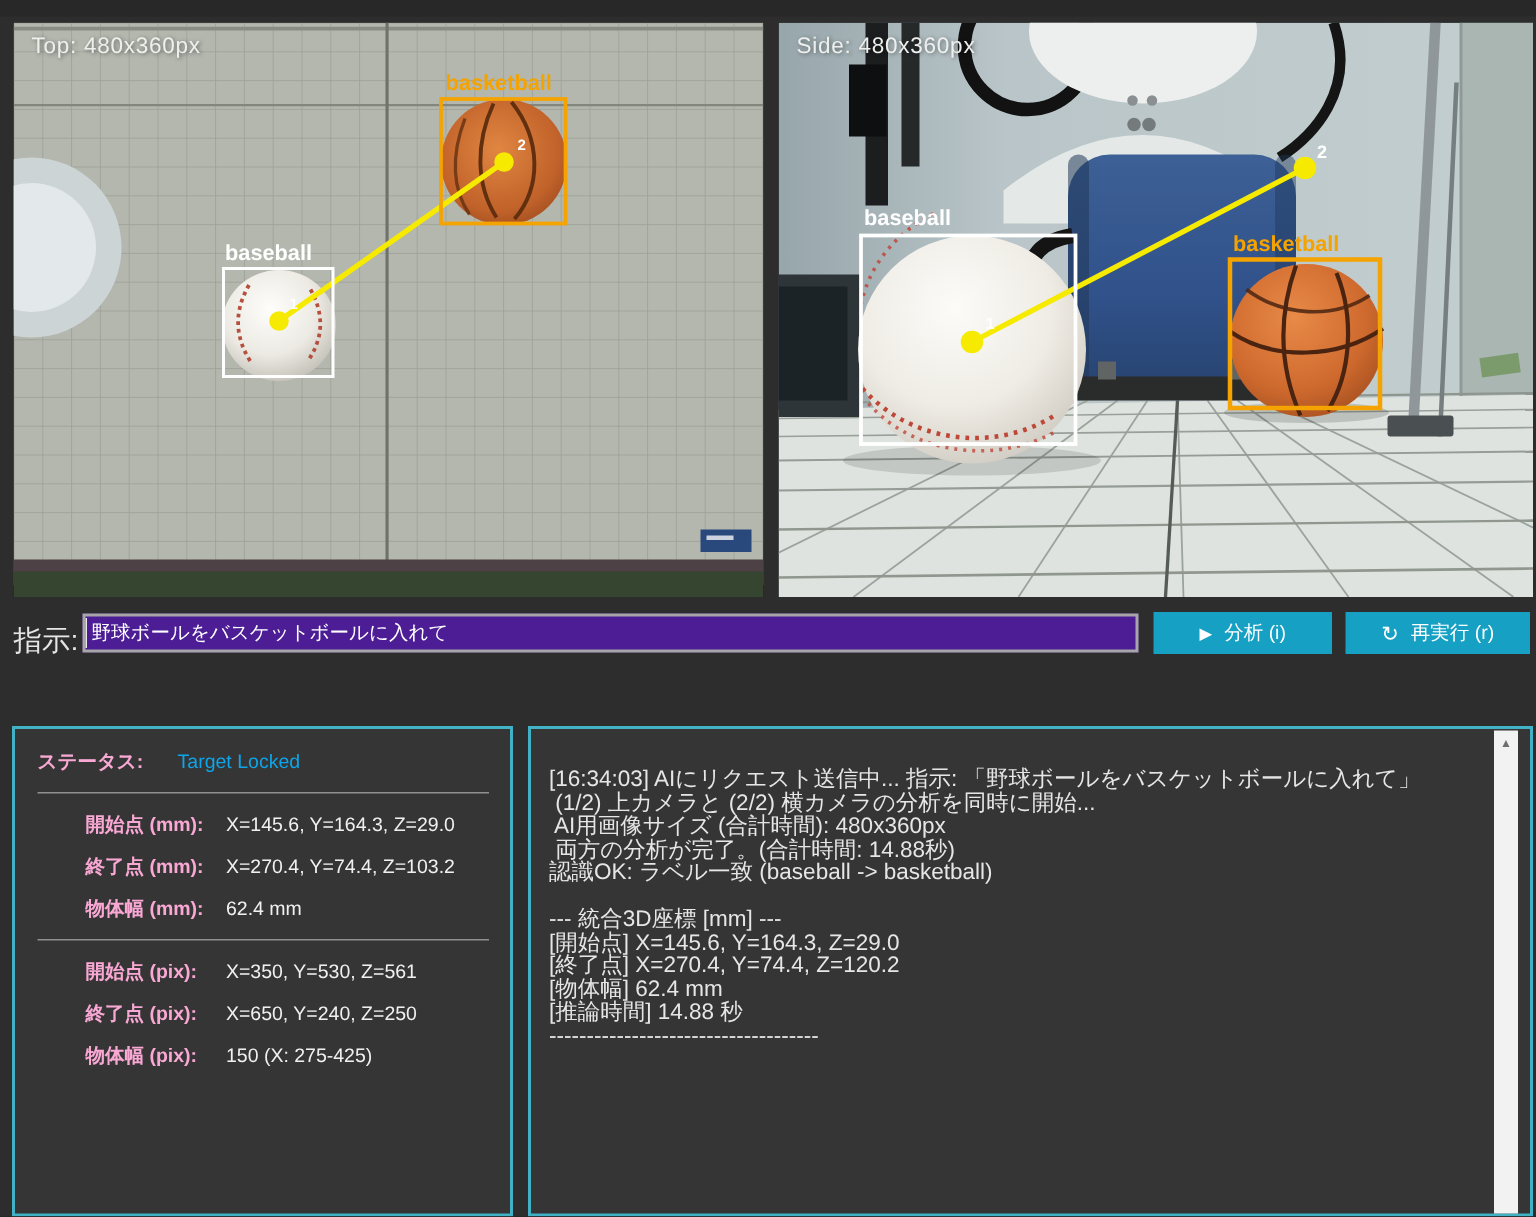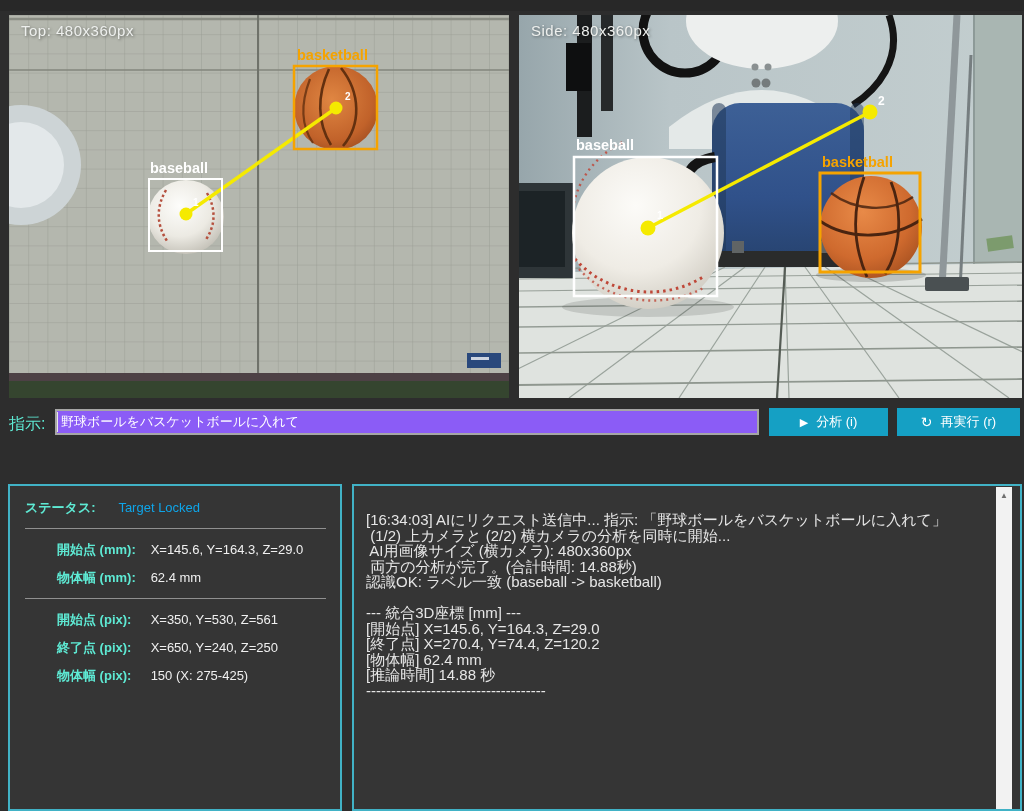--- a/index.html
+++ b/index.html
@@ -20,7 +20,7 @@
   .marker { fill:#ffffff; font-size:10px; font-weight:bold; }
 
   
-  .instr-label { position:absolute; left:9px; top:414px; font-size:16px; color:#5eead4; }
+  .instr-label { position:absolute; left:9px; top:414px; font-size:19px; color:#e5e5e5; }
   #instruction-input { position:absolute; left:55px; top:409px; width:704px; height:26px;
      background:#8b5cf6; border:2px solid #a6a6a6; color:#ffffff; font-size:13px;
      padding:0 4px; outline:none; font-family:inherit; }

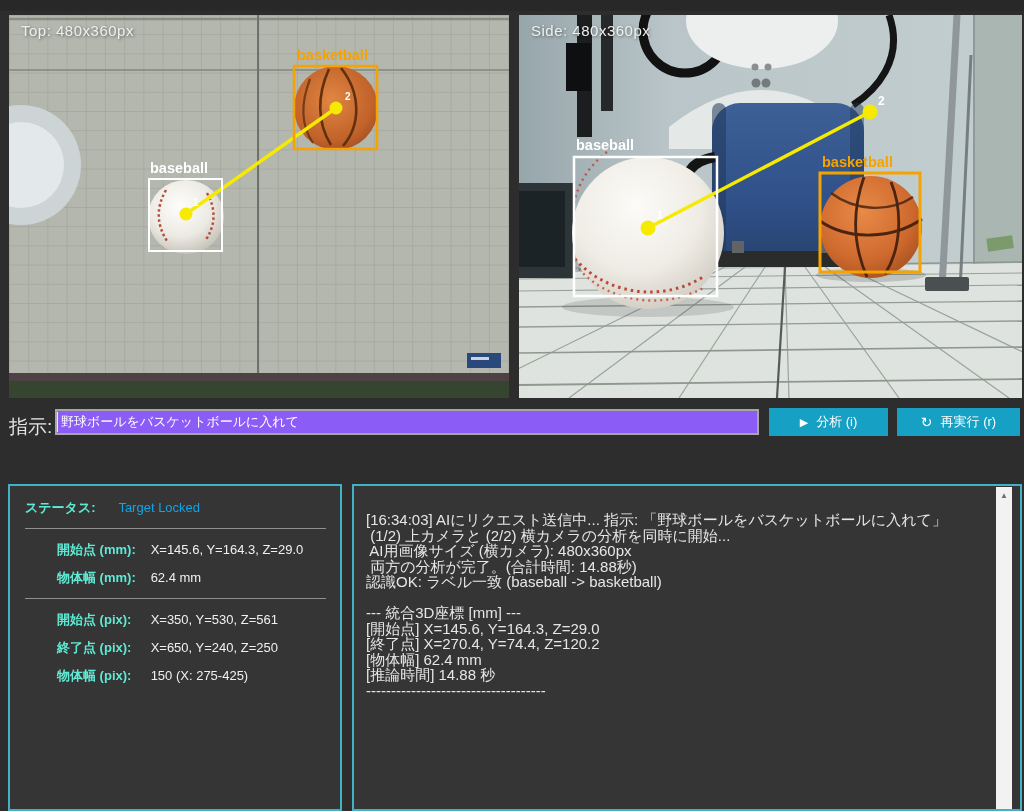--- a/index.html
+++ b/index.html
@@ -22,7 +22,7 @@
   
   .instr-label { position:absolute; left:9px; top:414px; font-size:19px; color:#e5e5e5; }
   #instruction-input { position:absolute; left:55px; top:409px; width:704px; height:26px;
-     background:#8b5cf6; border:2px solid #a6a6a6; color:#ffffff; font-size:13px;
+     background:#4c1d95; border:2px solid #a6a6a6; color:#ffffff; font-size:13px;
      padding:0 4px; outline:none; font-family:inherit; }
   .btn { position:absolute; top:408px; height:28px; background:#15a0c4; color:#ffffff;
      border:none; font-size:13px; display:flex; align-items:center; justify-content:center;

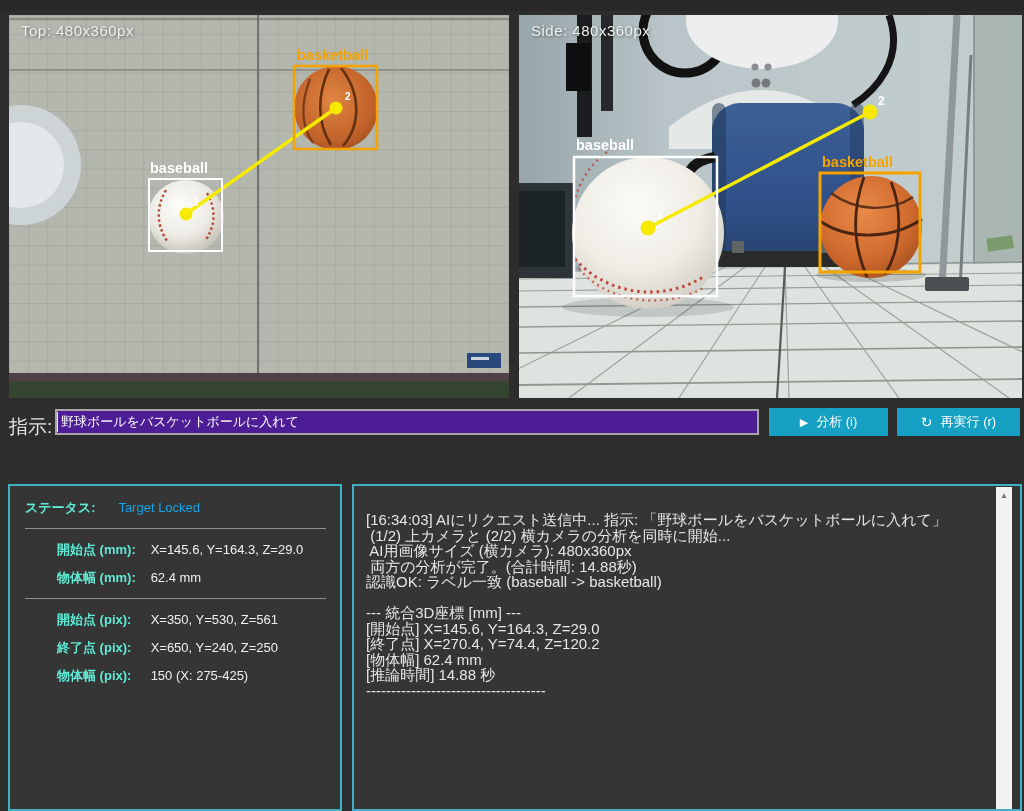--- a/index.html
+++ b/index.html
@@ -44,7 +44,7 @@
 
   .drow { font-size:13px; color:#f0f0f0; margin-bottom:9px; line-height:16px; white-space:nowrap; }
   .drow.wide { margin-bottom:12px;padding-left:32px; }
-  .dlbl { font-weight:bold; color:#5eead4; display:inline-block; min-width:84px; margin-right:6px; }
+  .dlbl { font-weight:bold; color:#f9a8d4; display:inline-block; min-width:84px; margin-right:6px; }
   .dval.green { color:#0ea5e9; }
   .dsep { border:none; border-top:1px solid #909090; margin:12px 2px 13px 0; }
 

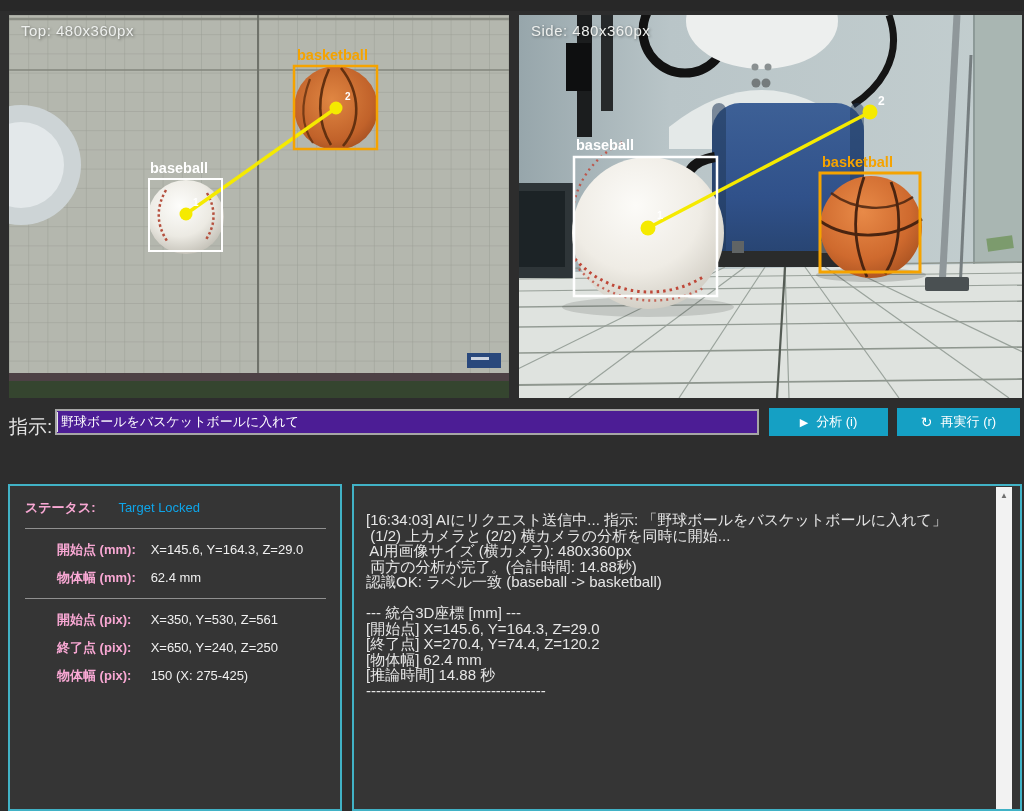--- a/index.html
+++ b/index.html
@@ -281,7 +281,7 @@
     <div class="log-text">
       <div class="log-line">[16:34:03] AIにリクエスト送信中... 指示: 「野球ボールをバスケットボールに入れて」</div>
       <div class="log-line"> (1/2) 上カメラと (2/2) 横カメラの分析を同時に開始...</div>
-      <div class="log-line"> AI用画像サイズ (横カメラ): 480x360px</div>
+      <div class="log-line"> AI用画像サイズ (合計時間): 480x360px</div>
       <div class="log-line"> 両方の分析が完了。(合計時間: 14.88秒)</div>
       <div class="log-line">認識OK: ラベル一致 (baseball -&gt; basketball)</div>
       <div class="log-line"></div>

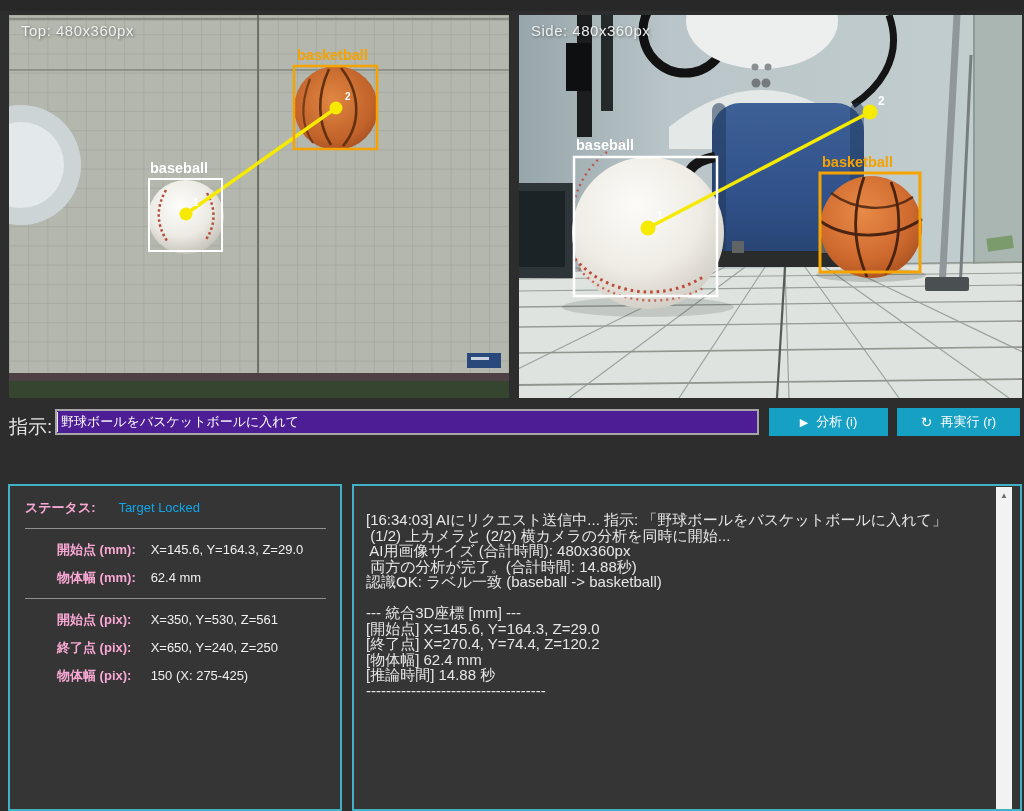--- a/index.html
+++ b/index.html
@@ -259,6 +259,10 @@
       <span class="dval">X=145.6, Y=164.3, Z=29.0</span>
     </div>
     <div class="drow wide">
+      <span class="dlbl">終了点 (mm):</span>
+      <span class="dval">X=270.4, Y=74.4, Z=103.2</span>
+    </div>
+    <div class="drow wide">
       <span class="dlbl">物体幅 (mm):</span>
       <span class="dval">62.4 mm</span>
     </div>

